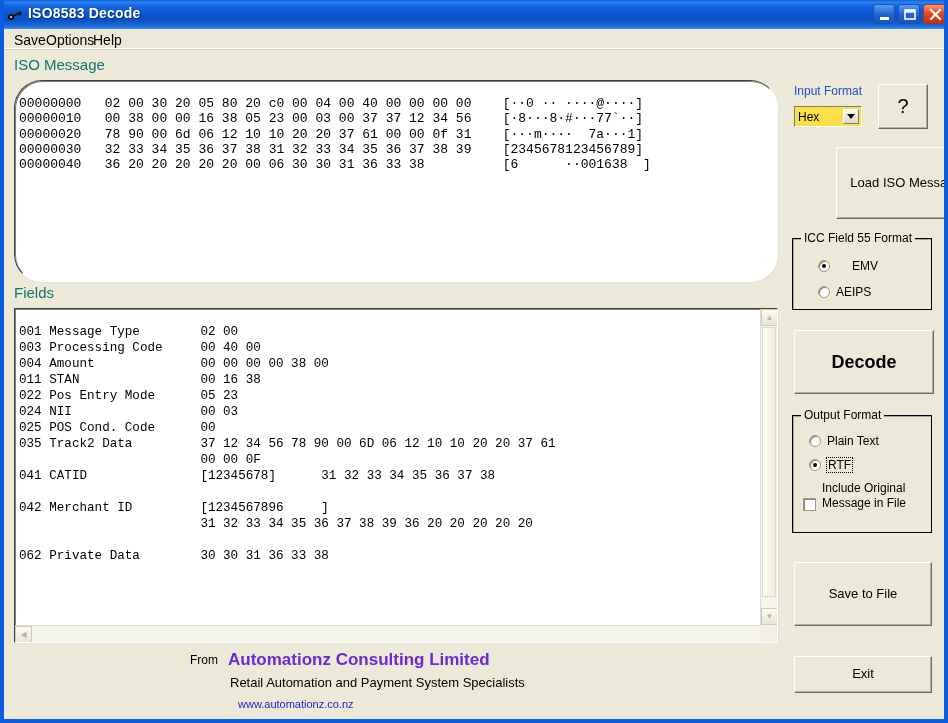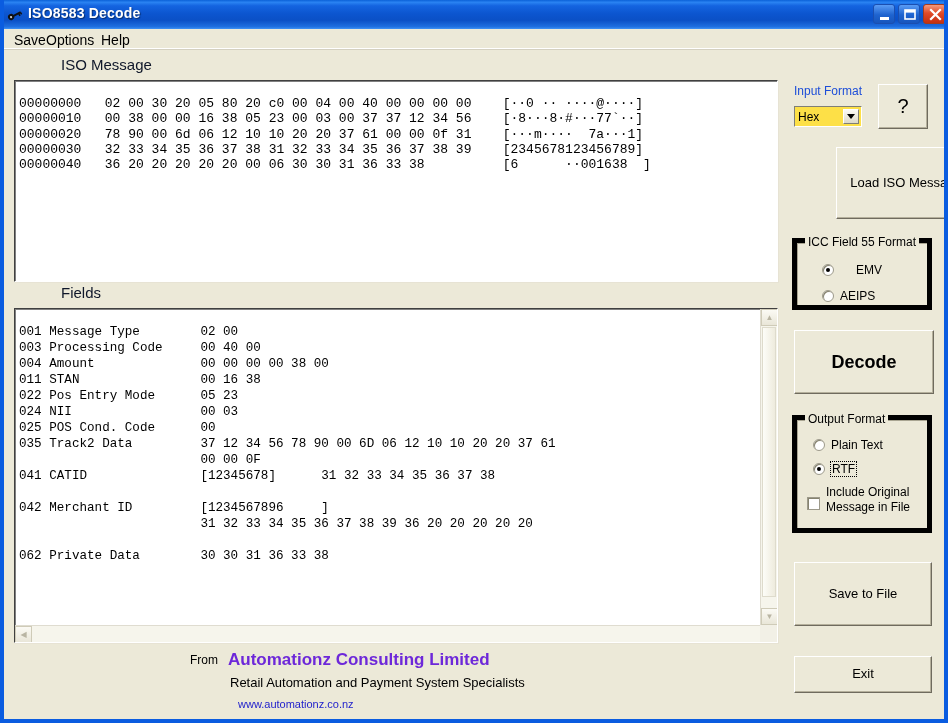--- a/index.html
+++ b/index.html
@@ -71,7 +71,7 @@
   }
   #menu-save { left: 10px; }
   #menu-options { left: 42px; }
-  #menu-help { left: 97px; }
+  #menu-help { left: 89px; }
 
   #menu-sep {
     position: absolute; left: -4px; top: 48px; width: 948px; height: 2px;

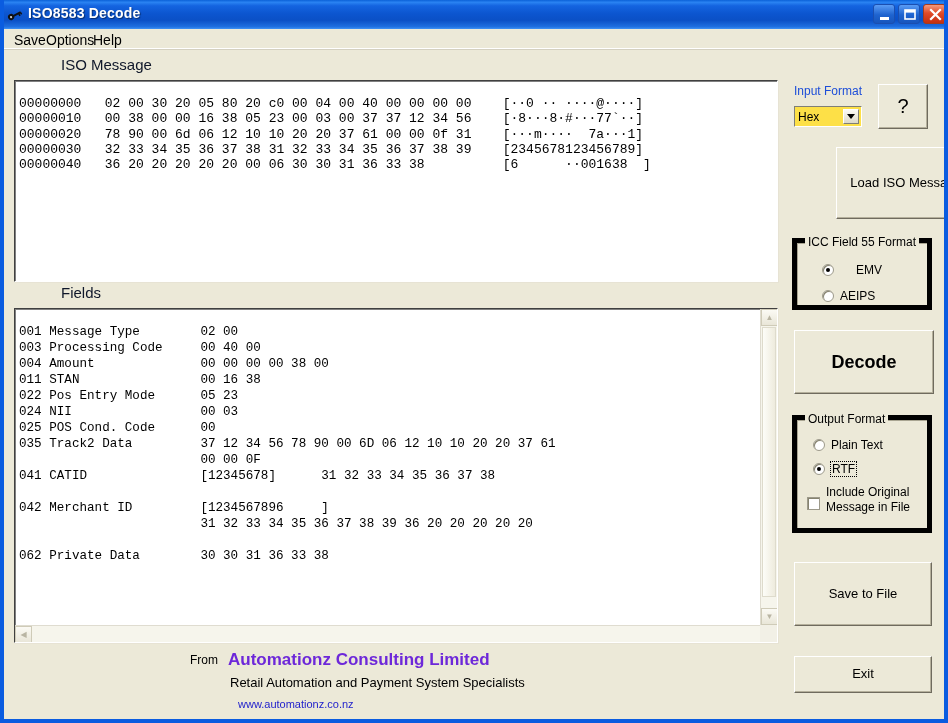--- a/index.html
+++ b/index.html
@@ -84,9 +84,8 @@
   .section-label {
     position: absolute;
     font-size: 15px;
-    color: #0f172a;
+    color: #0f766e;
     white-space: nowrap;
-    margin-left: 47px;
   }
   #lbl-iso-message { left: 10px; top: 56px; }
   #lbl-fields { left: 10px; top: 284px; }

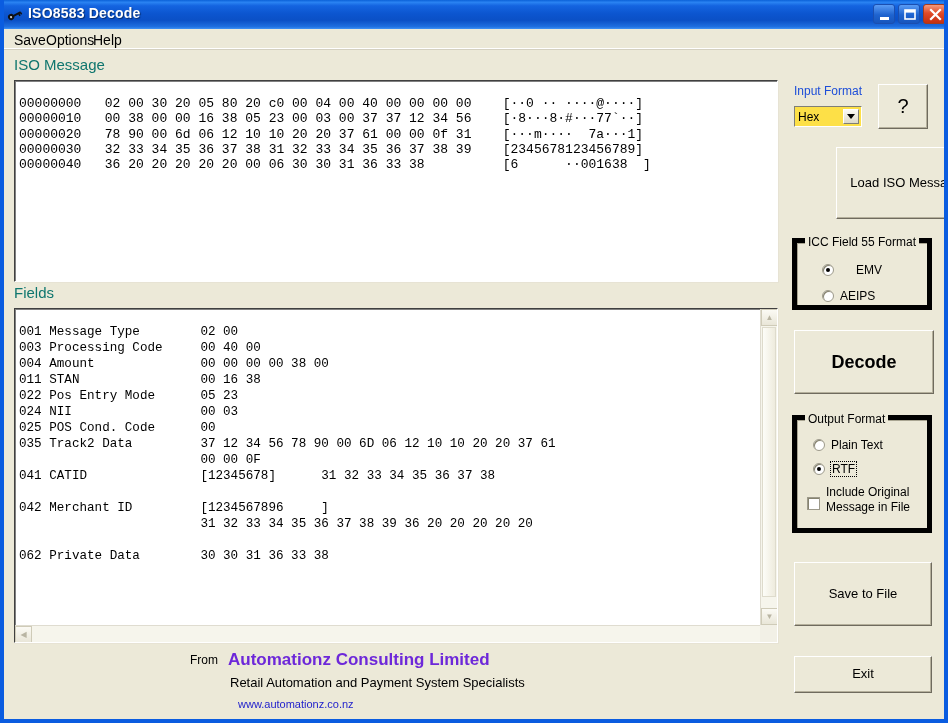--- a/index.html
+++ b/index.html
@@ -102,7 +102,7 @@
     box-shadow: inset 1px 1px 0 #808080, 1px 1px 0 #e7e3d4;
     overflow: hidden;
   }
-  #iso-panel { left: 10px; top: 80px; width: 764px; height: 202px; }
+  #iso-panel { left: 10px; top: 80px; width: 764px; height: 202px; border-radius: 28px; }
   #fields-panel { left: 10px; top: 308px; width: 764px; height: 335px; }
 
   .mono-text {

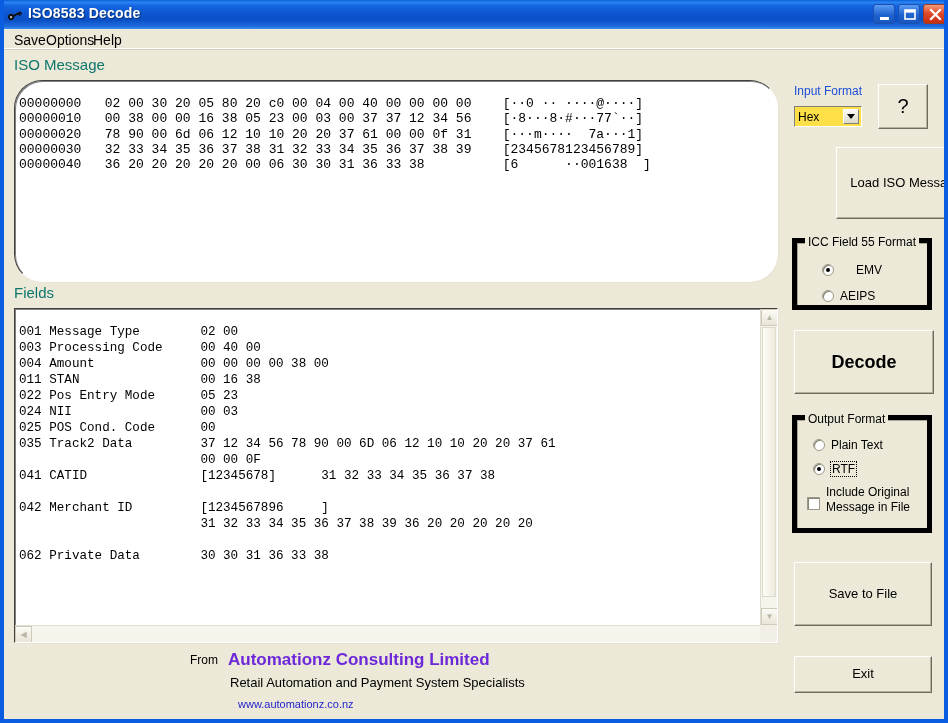--- a/index.html
+++ b/index.html
@@ -210,7 +210,7 @@
   .groupbox {
     position: absolute;
     box-sizing: border-box;
-    border: 5px solid #000000;
+    border: 1px solid #000000;
     box-shadow: inset 1px 1px 0 #a9a592;
     padding-left: 12px;
   }

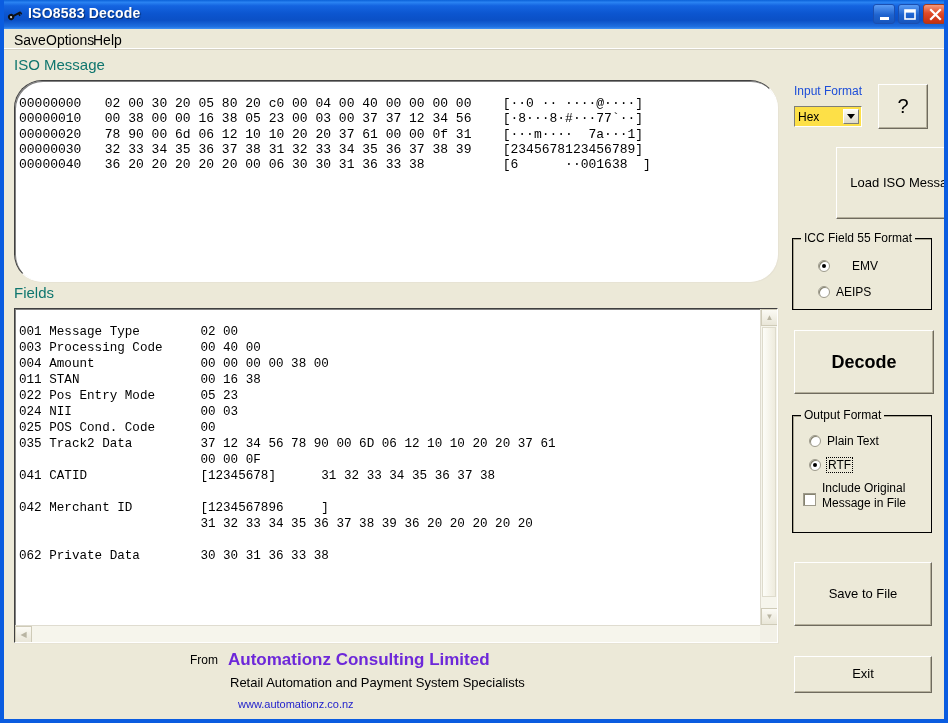--- a/index.html
+++ b/index.html
@@ -256,7 +256,7 @@
 
   #chk-include-row {
     position: absolute; left: 10px; top: 65px;
-    display: flex; align-items: center;
+    display: flex; align-items: flex-end;
     font-size: 12px; color: #000;
   }
   .checkbox {

